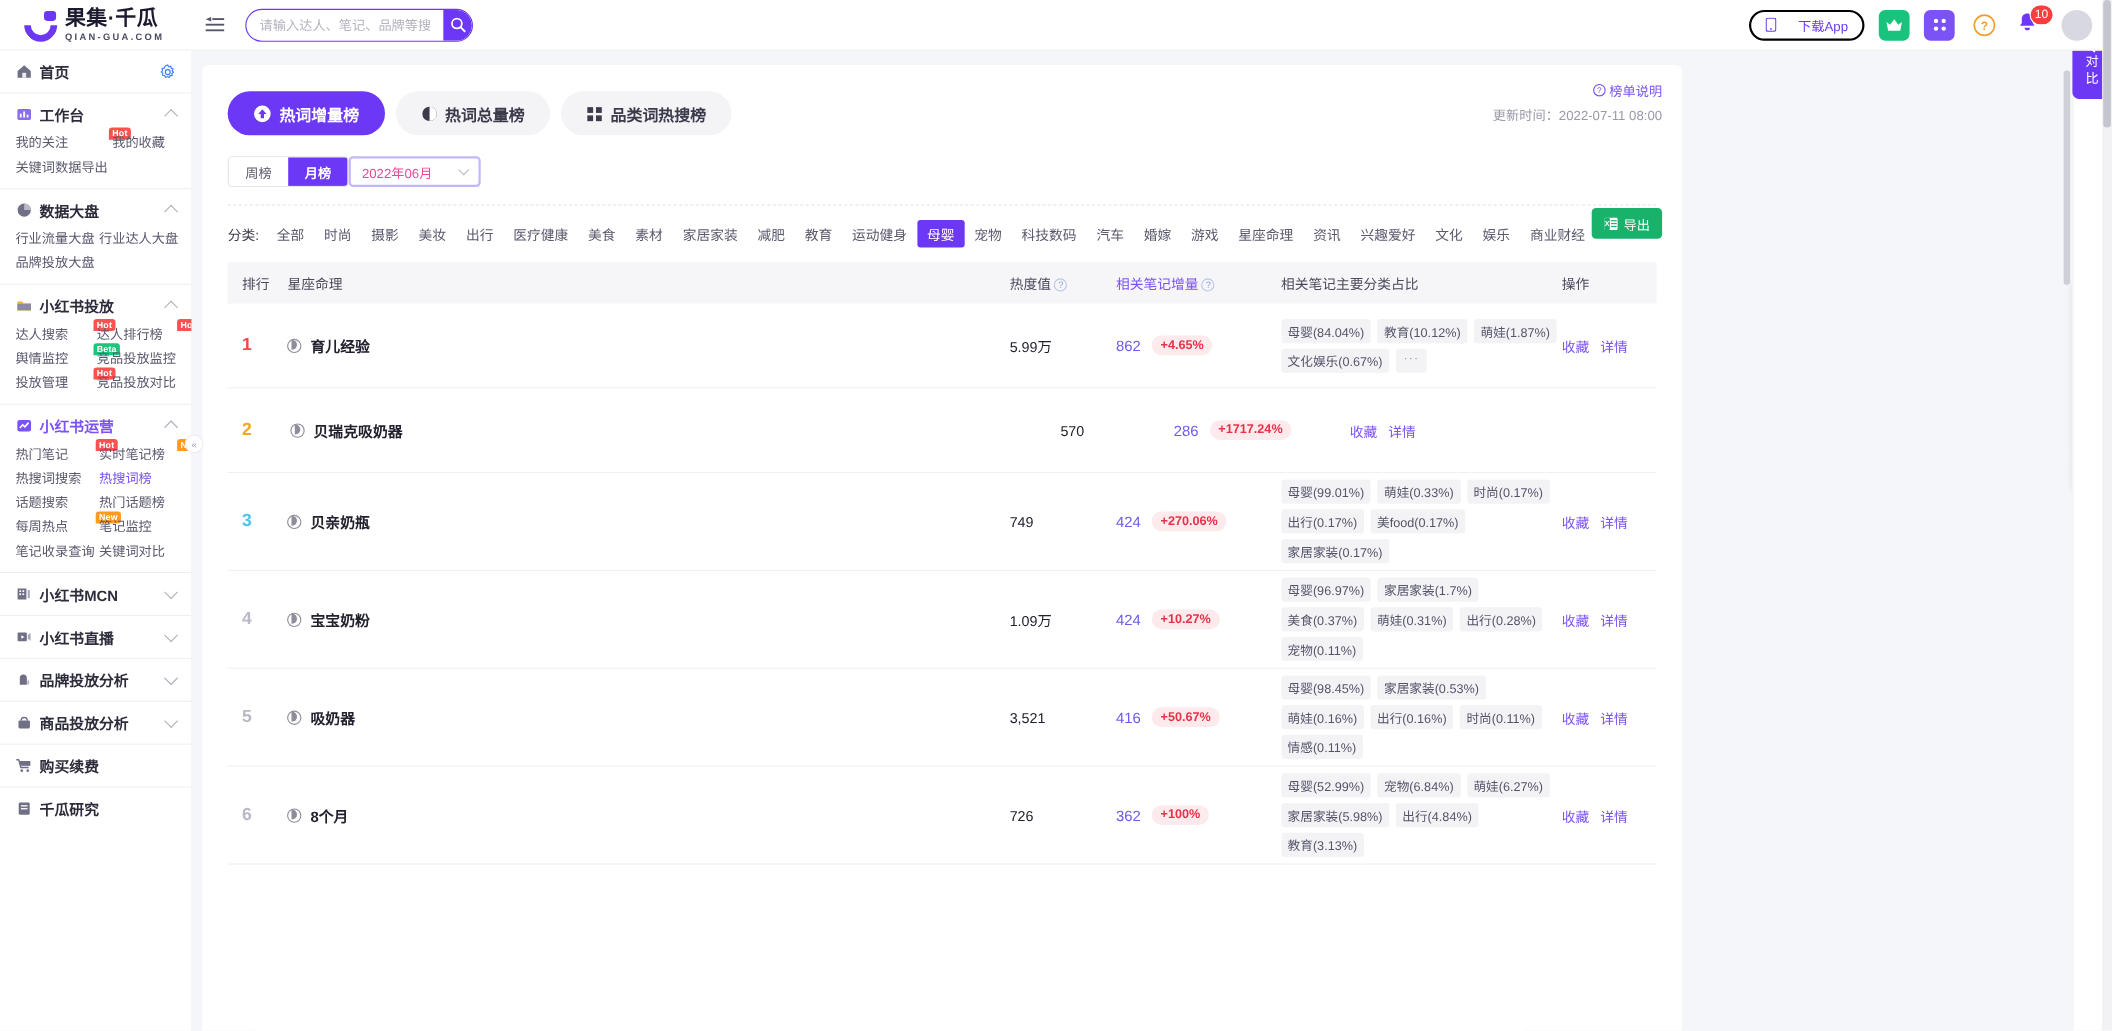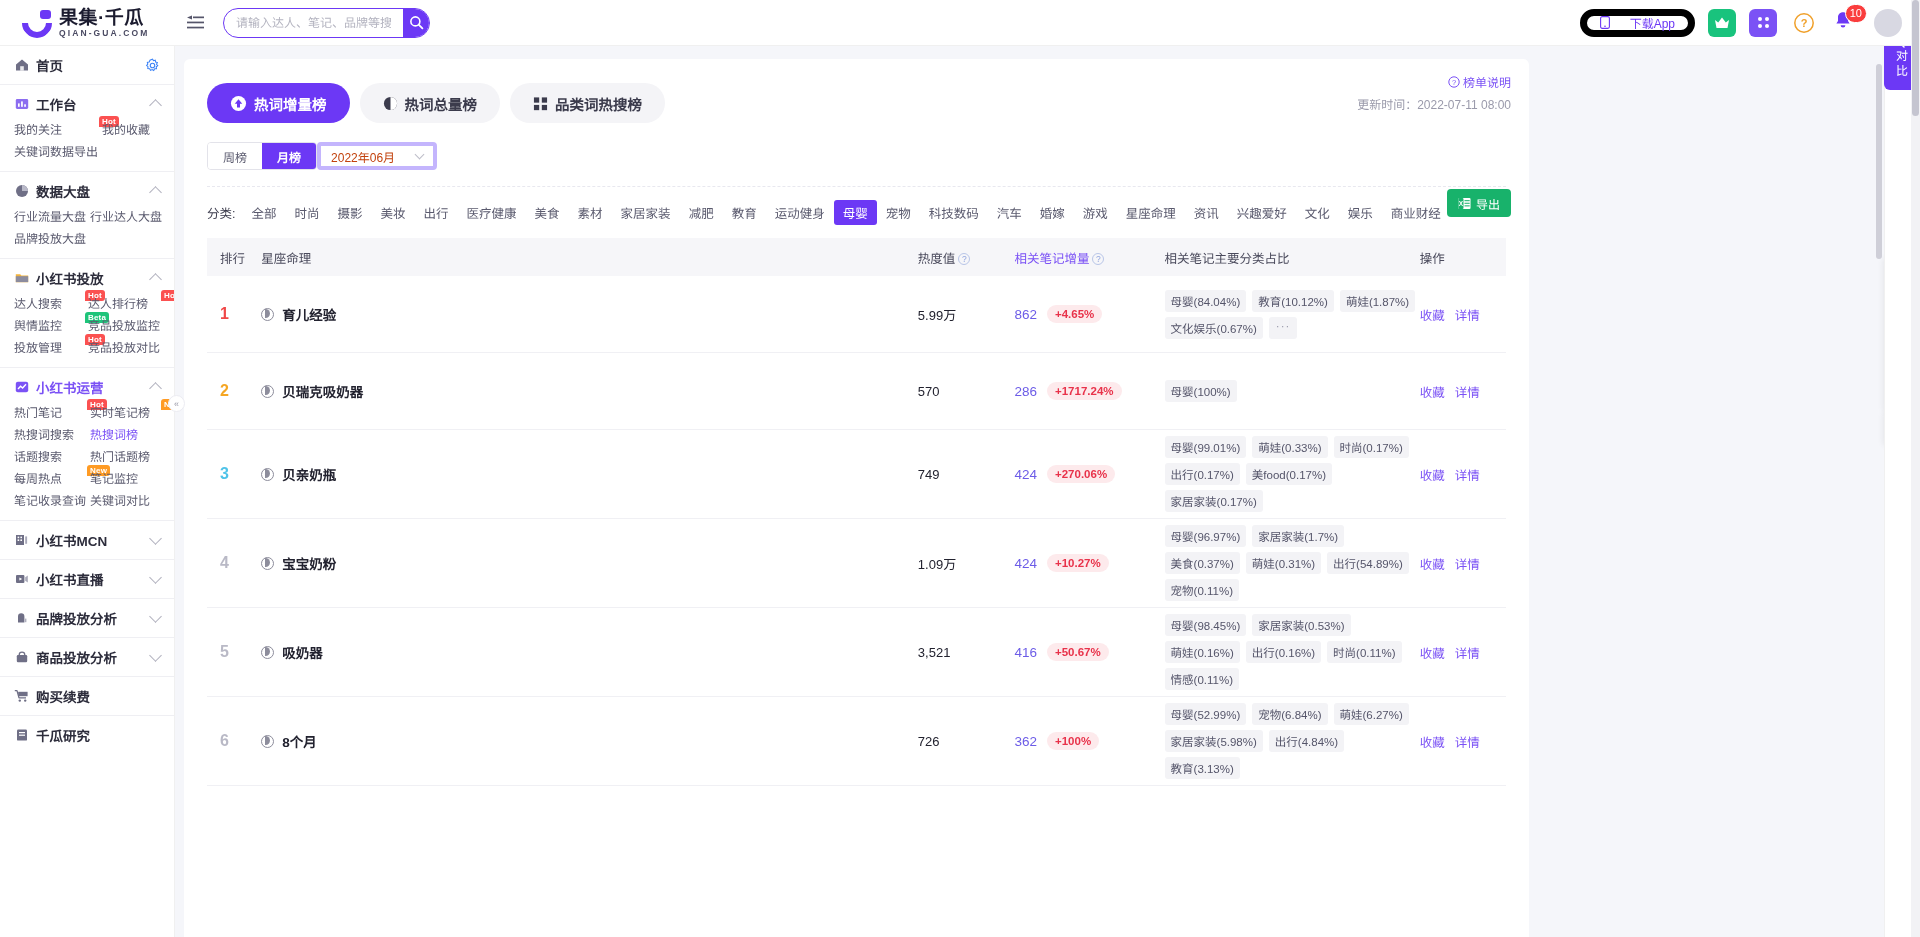--- a/index.html
+++ b/index.html
@@ -65,7 +65,7 @@
     padding-right: 18px; gap: 13px;
   }
   .dl-app-btn {
-    height: 28px; border: 7px solid #000000; color: #6c38f5;
+    height: 28px; border: 2px solid #000000; color: #6c38f5;
     border-radius: 14px; display: flex; align-items: center; gap: 20px;
     padding: 0 13px; font-size: 12px; cursor: pointer; background: #fff; white-space: nowrap;
   }

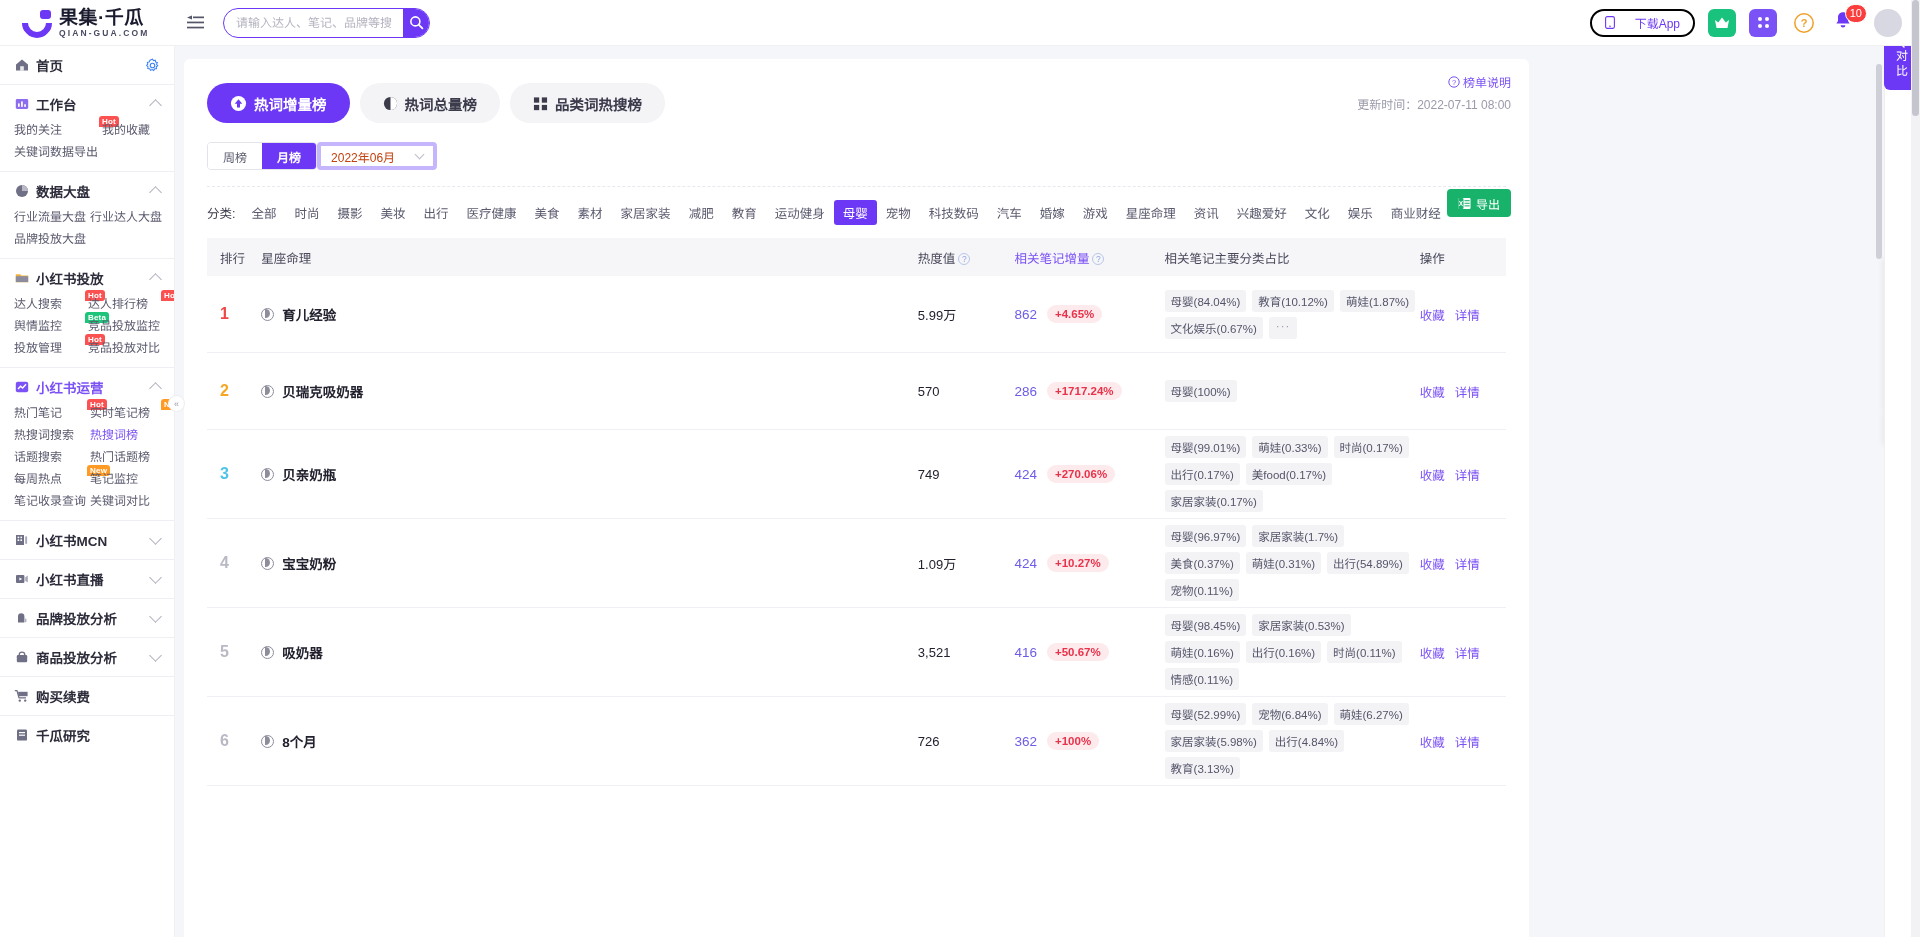--- a/index.html
+++ b/index.html
@@ -166,8 +166,8 @@
   }
   .seg-btn.active { background: #6c38f5; color: #fff; font-weight: bold; }
   .month-select {
-    width: 120px; height: 28px; border: 4px solid #c4b5fd; border-radius: 4px;
-    display: flex; align-items: center; padding: 0 10px; font-size: 12px; color: #c2410c;
+    width: 120px; height: 28px; border: 2px solid #c4b5fd; border-radius: 4px;
+    display: flex; align-items: center; padding: 0 10px; font-size: 12px; color: #ec4899;
     cursor: pointer; background: #fff;
   }
   .month-select .chev-s {

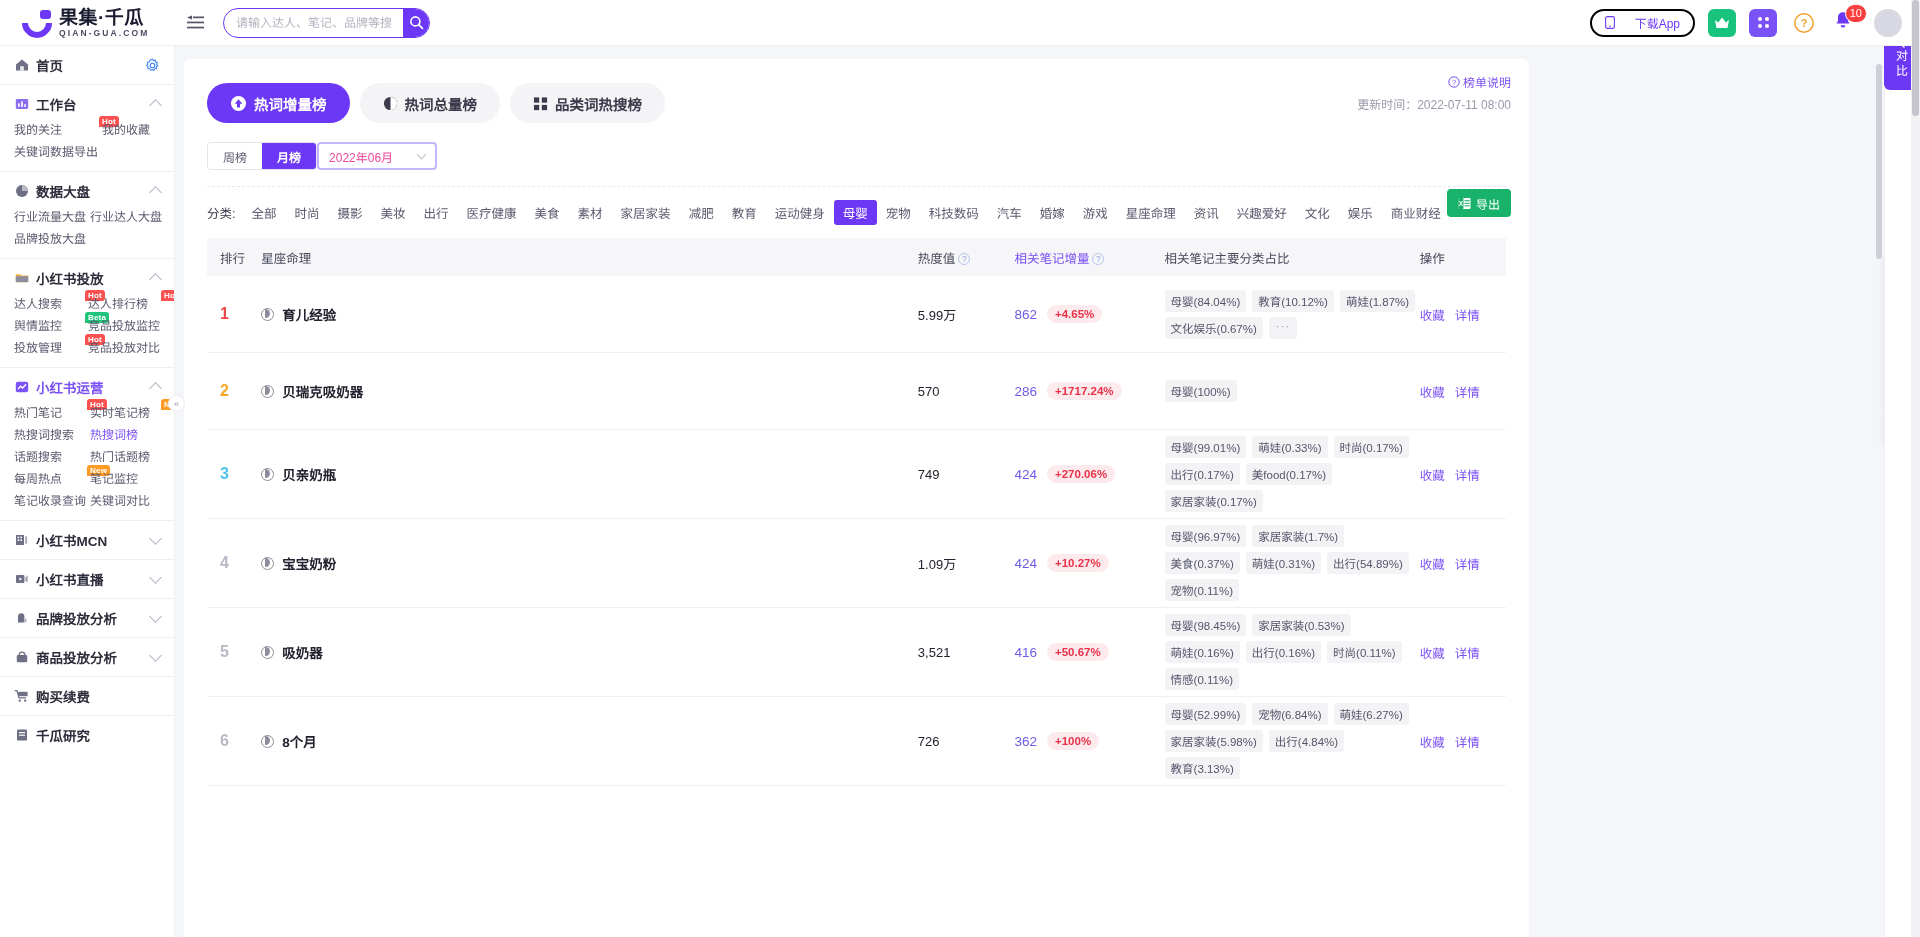--- a/index.html
+++ b/index.html
@@ -721,9 +721,6 @@
             <span class="inc-num">286</span>
             <span class="inc-pct">+1717.24%</span>
           </div>
-          <div class="td-cat">
-            <span class="chip">母婴(100%)</span>
-          </div>
           <div class="td-op">
             <span class="op-link">收藏</span>
             <span class="op-link">详情</span>

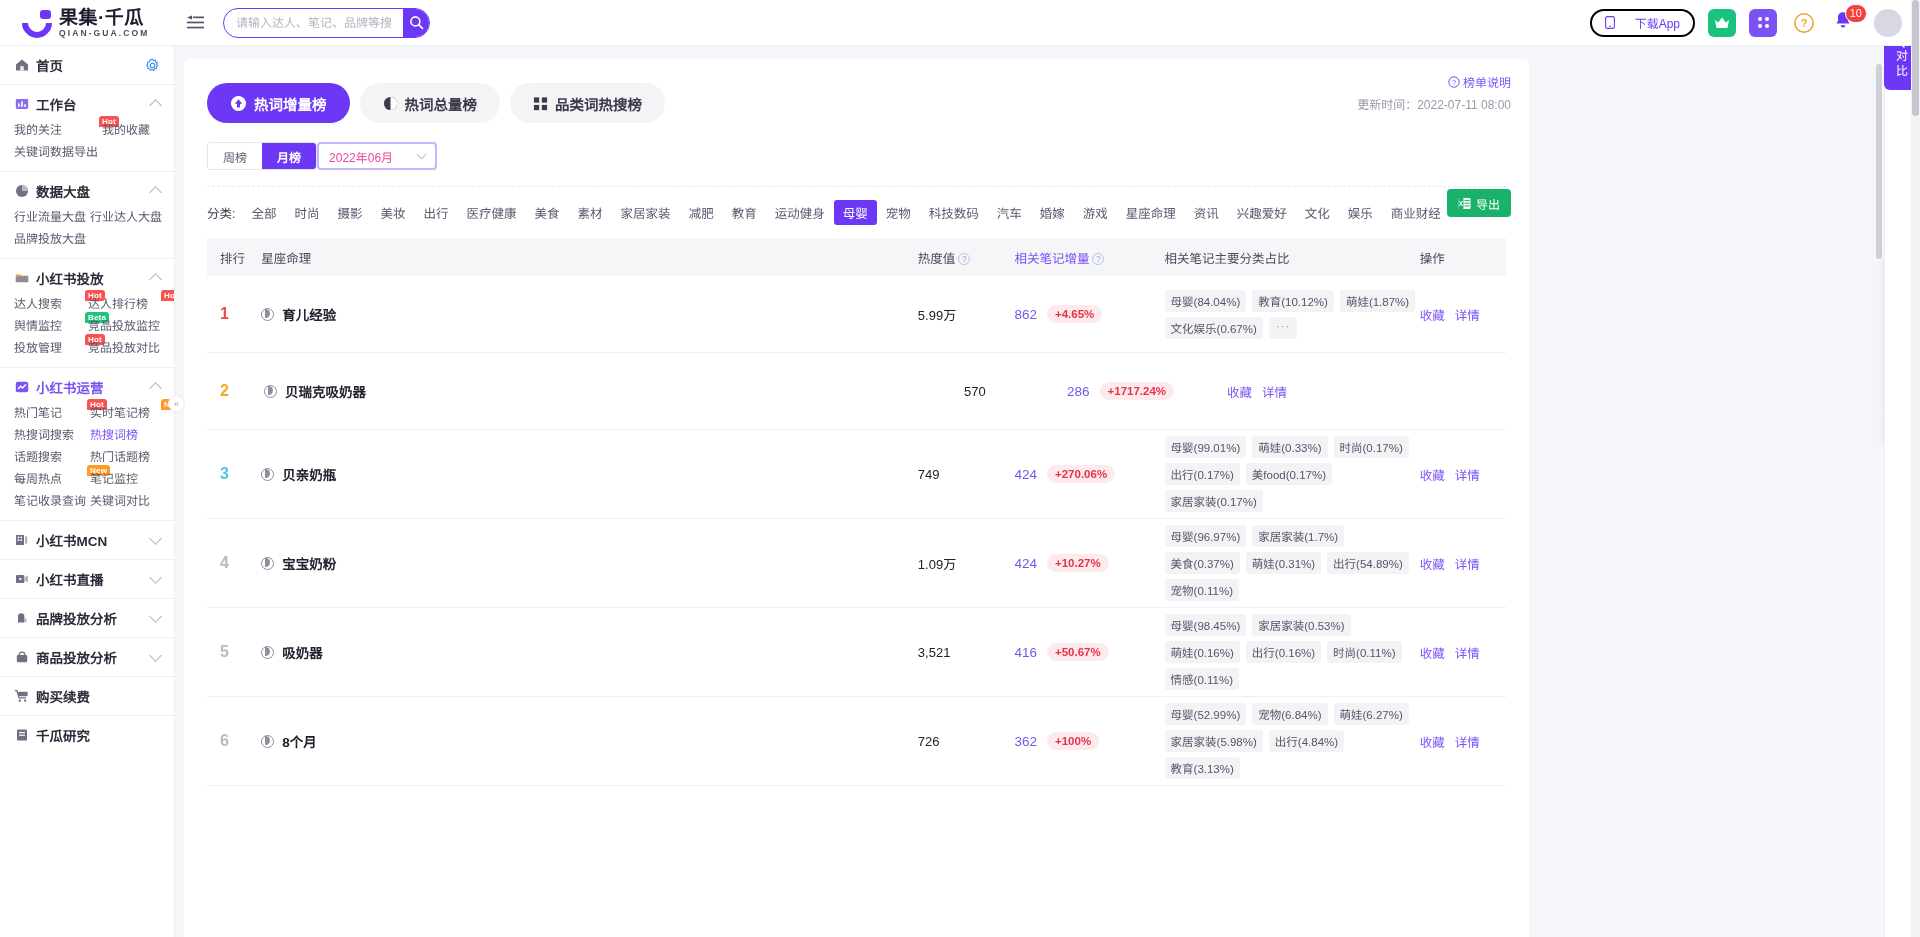--- a/index.html
+++ b/index.html
@@ -768,7 +768,7 @@
             <span class="chip">家居家装(1.7%)</span>
             <span class="chip">美食(0.37%)</span>
             <span class="chip">萌娃(0.31%)</span>
-            <span class="chip">出行(54.89%)</span>
+            <span class="chip">出行(0.28%)</span>
             <span class="chip">宠物(0.11%)</span>
           </div>
           <div class="td-op">

